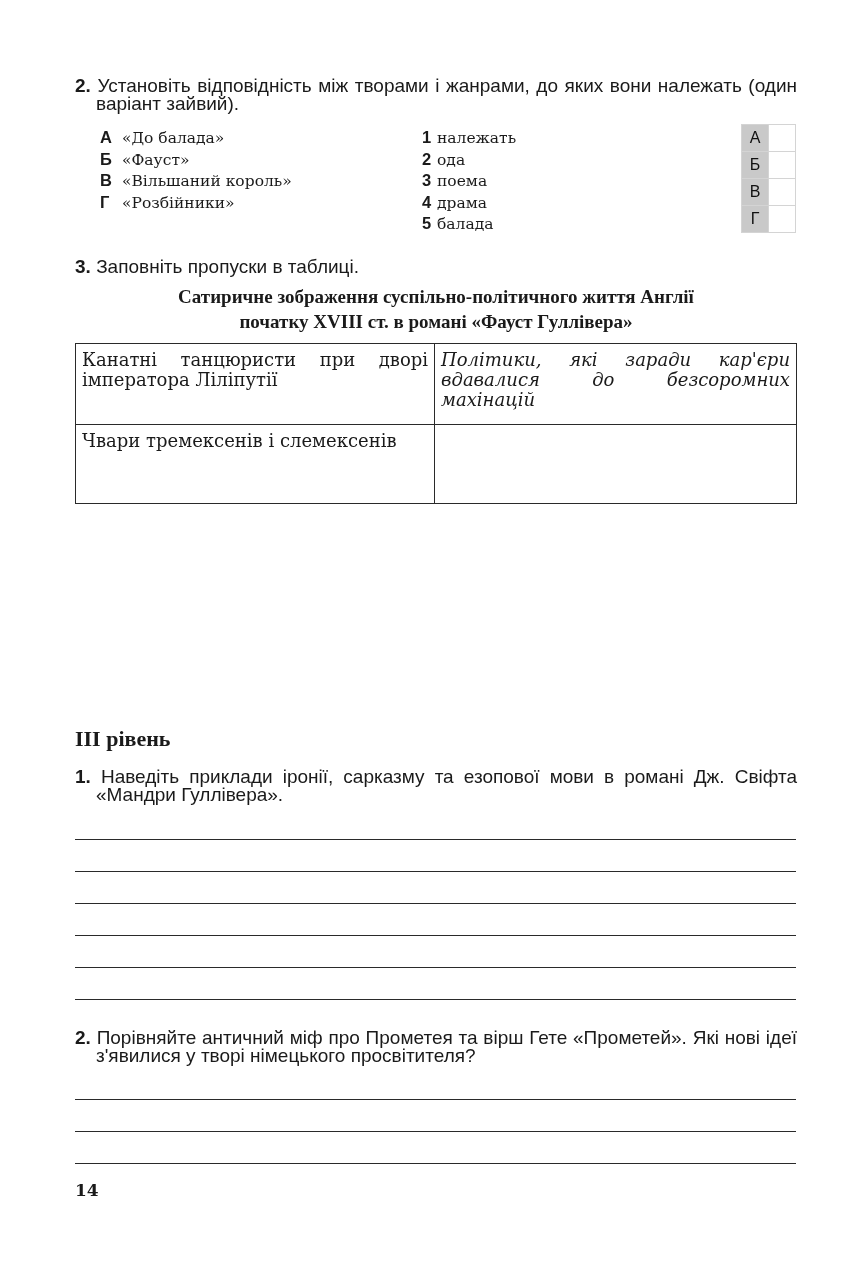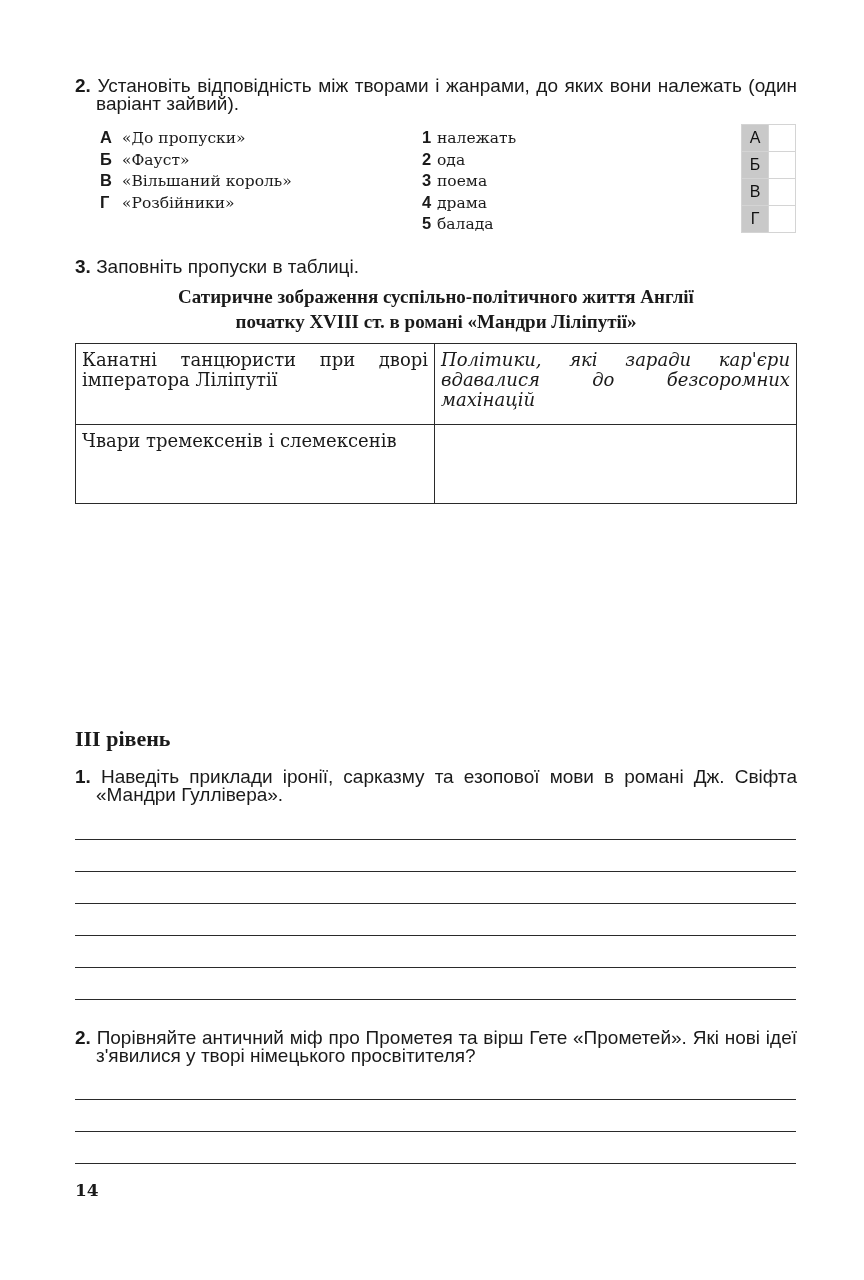--- a/index.html
+++ b/index.html
@@ -52,7 +52,7 @@
 </div>
 
 <div class="abs match-left">
-  <div class="match-item"><span class="key">А</span><span class="val">«До пропуски»</span></div>
+  <div class="match-item"><span class="key">А</span><span class="val">«До балада»</span></div>
   <div class="match-item"><span class="key">Б</span><span class="val">«Фауст»</span></div>
   <div class="match-item"><span class="key">В</span><span class="val">«Вільшаний король»</span></div>
   <div class="match-item"><span class="key">Г</span><span class="val">«Розбійники»</span></div>

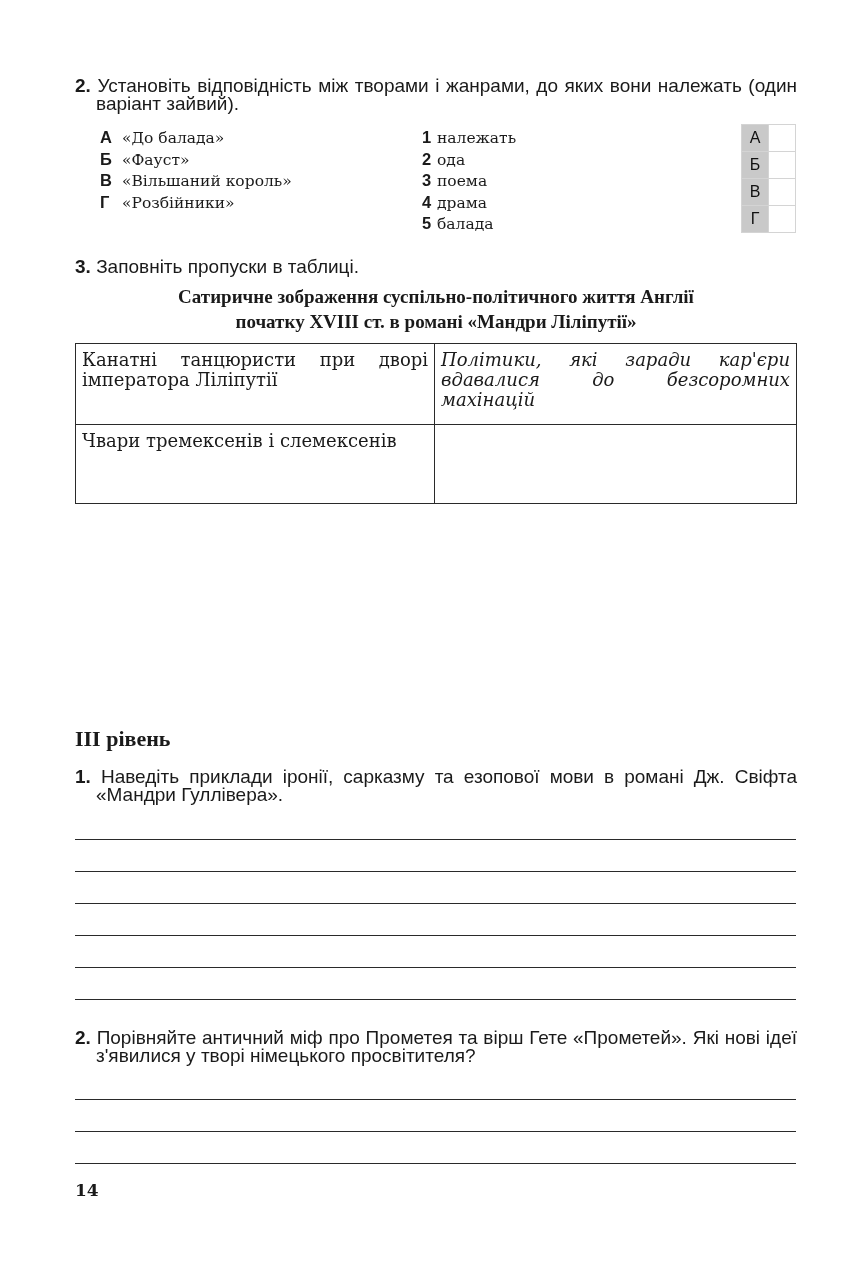--- a/index.html
+++ b/index.html
@@ -93,7 +93,7 @@
 
 <div class="abs table-title">
   <div>Сатиричне зображення суспільно-політичного життя Англії</div>
-  <div>початку XVIII ст. в романі «Мандри Ліліпутії»</div>
+  <div>початку XVIII ст. в романі «Фауст Гуллівера»</div>
 </div>
 
 <table class="abs alle-table">

